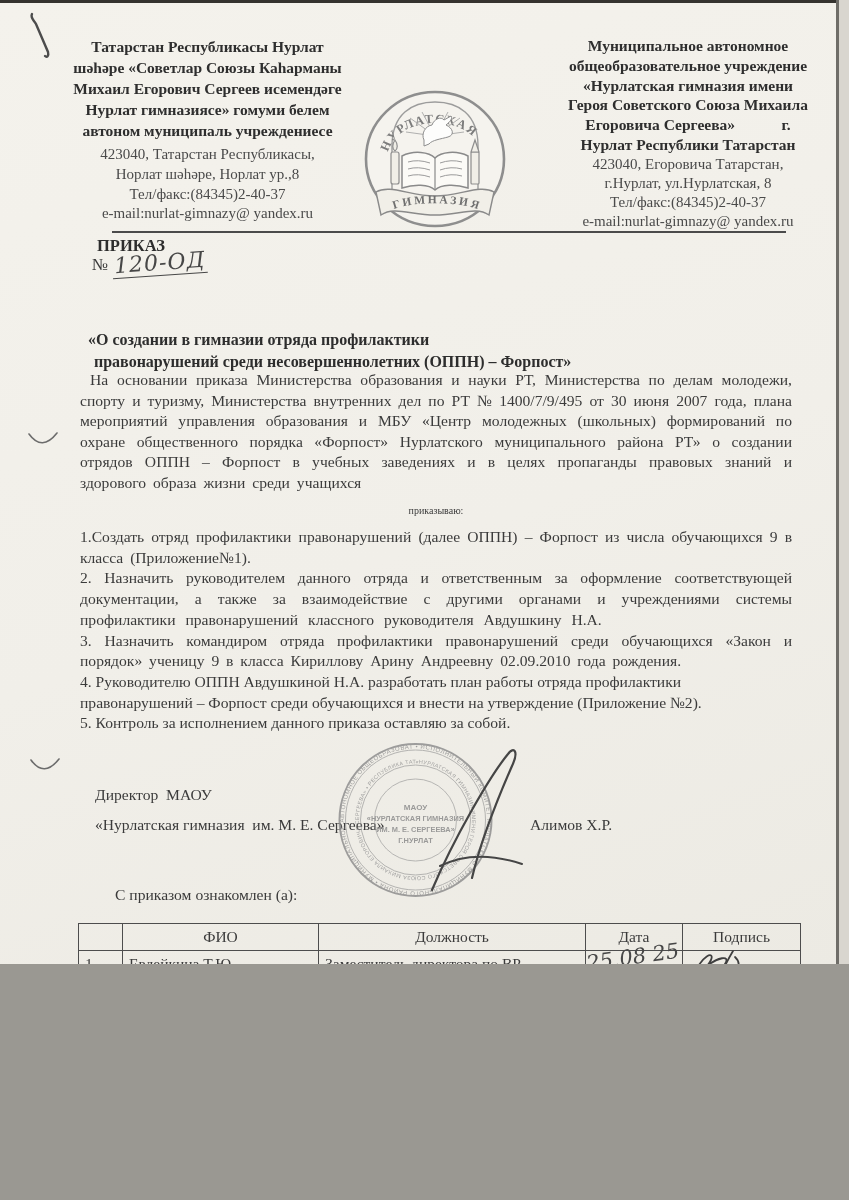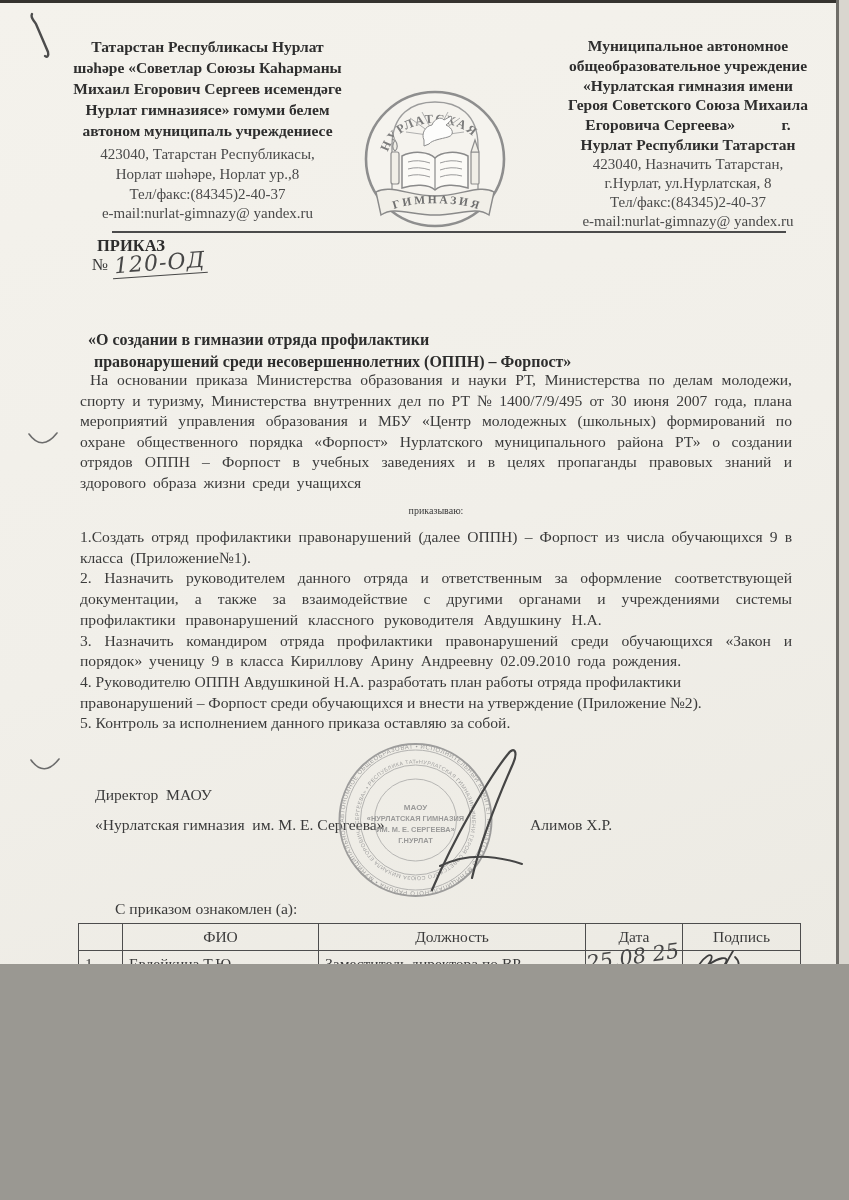--- a/index.html
+++ b/index.html
@@ -150,7 +150,7 @@
       <div>Нурлат Республики Татарстан</div>
     </div>
     <div class="org-addr">
-      <div>423040, Назначить Татарстан,</div>
+      <div>423040, Егоровича Татарстан,</div>
       <div>г.Нурлат, ул.Нурлатская, 8</div>
       <div>Тел/факс:(84345)2-40-37</div>
       <div>e-mail:nurlat-gimnazy@ yandex.ru</div>

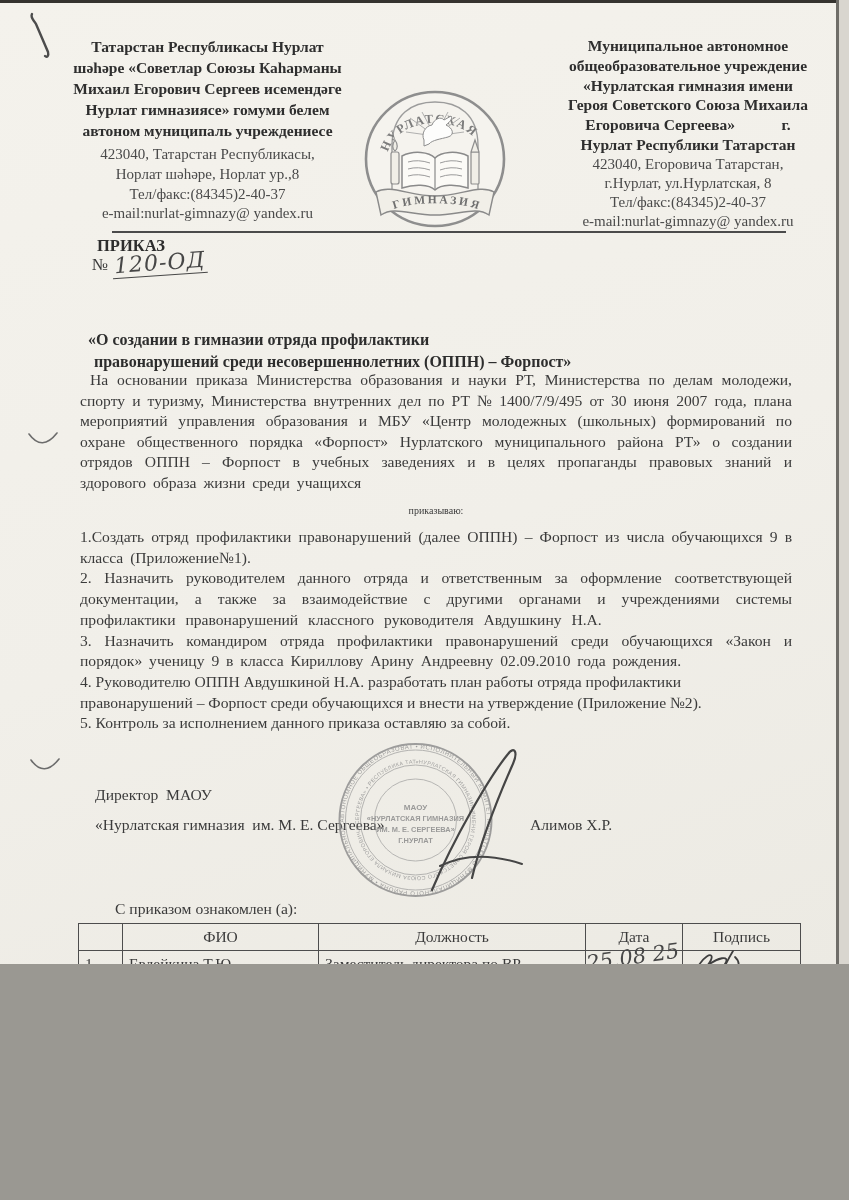--- a/index.html
+++ b/index.html
@@ -45,7 +45,7 @@
   .dir2{left:95px;top:816px;font-size:15.6px;color:#3b3b3b;}
   .signer{left:530px;top:816px;font-size:15.6px;color:#3b3b3b;}
 
-  .ack{left:115px;top:886px;font-size:15.6px;color:#3b3b3b;margin-top:14px;}
+  .ack{left:115px;top:886px;font-size:15.6px;color:#3b3b3b;}
 
   table.ack-table{left:78px;top:923px;width:722px;border-collapse:collapse;table-layout:fixed;
     font-size:15.5px;color:#3b3b3b;}

